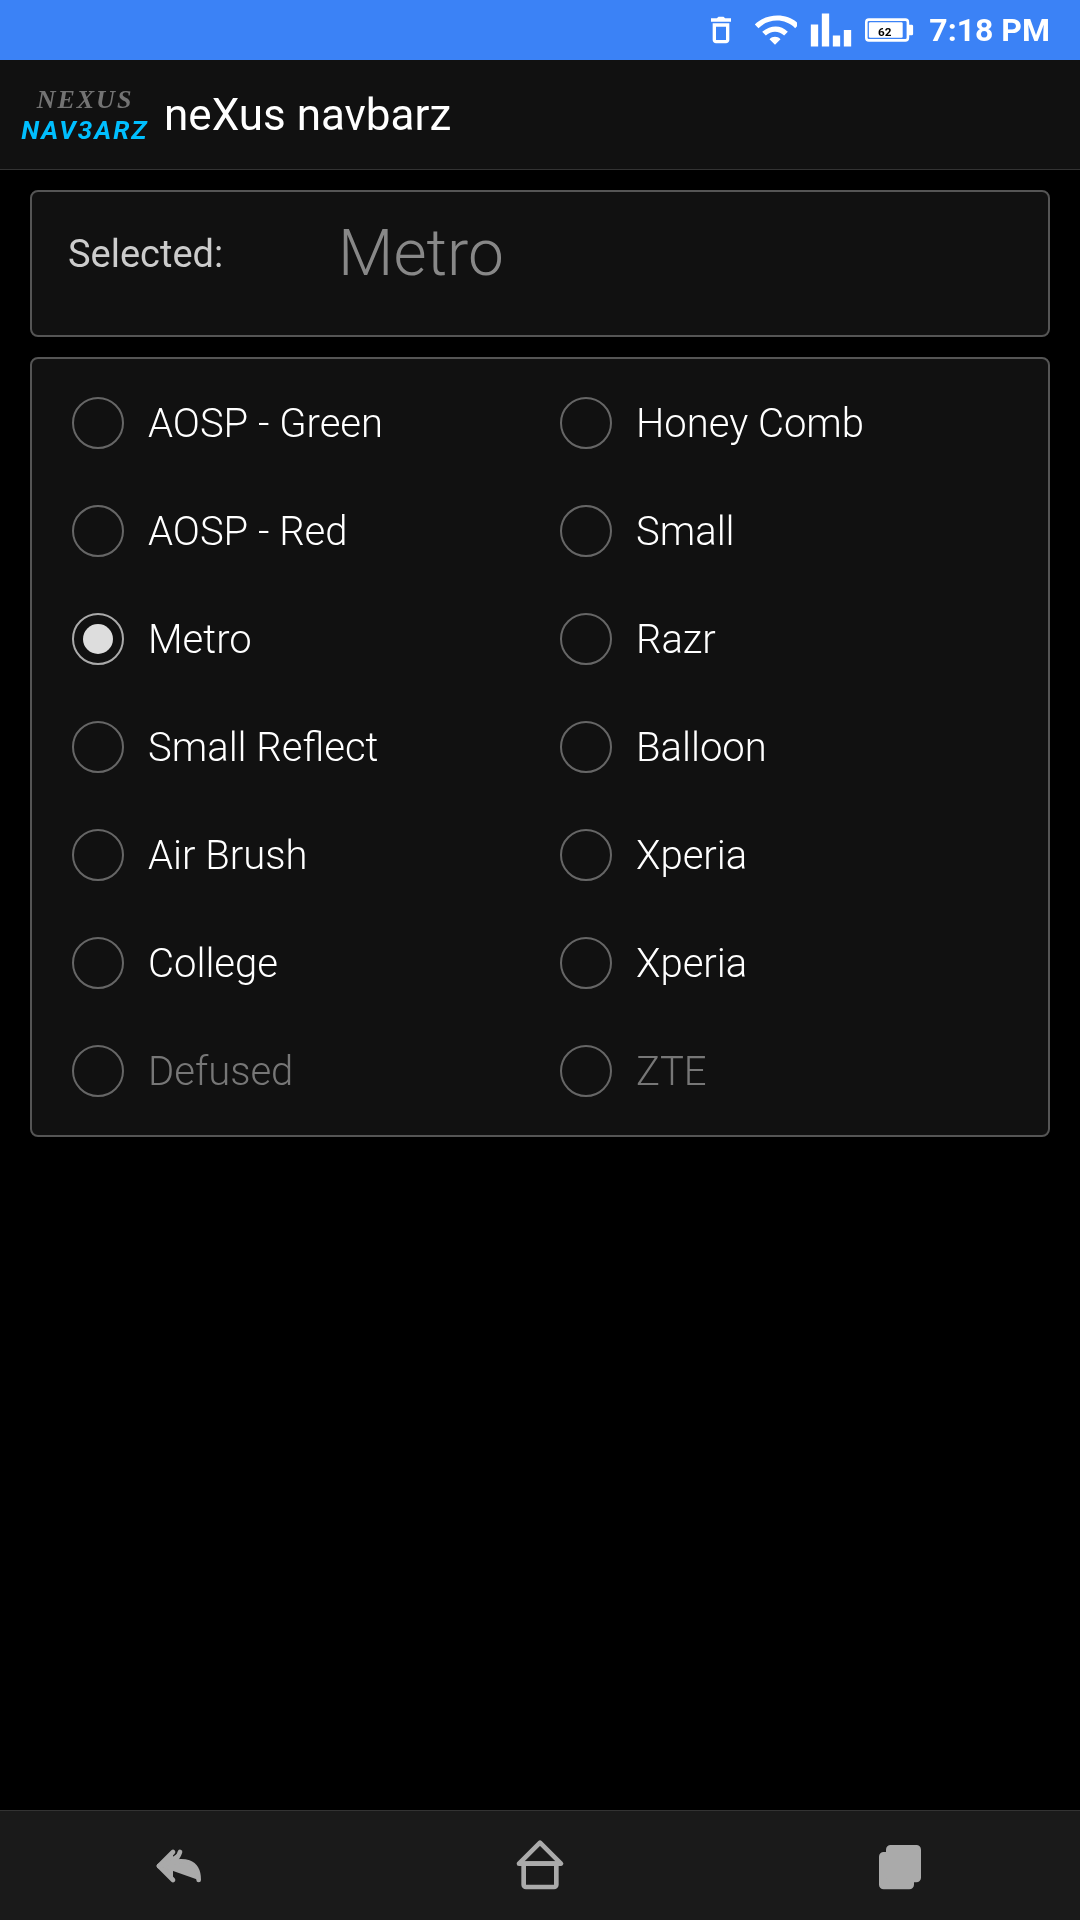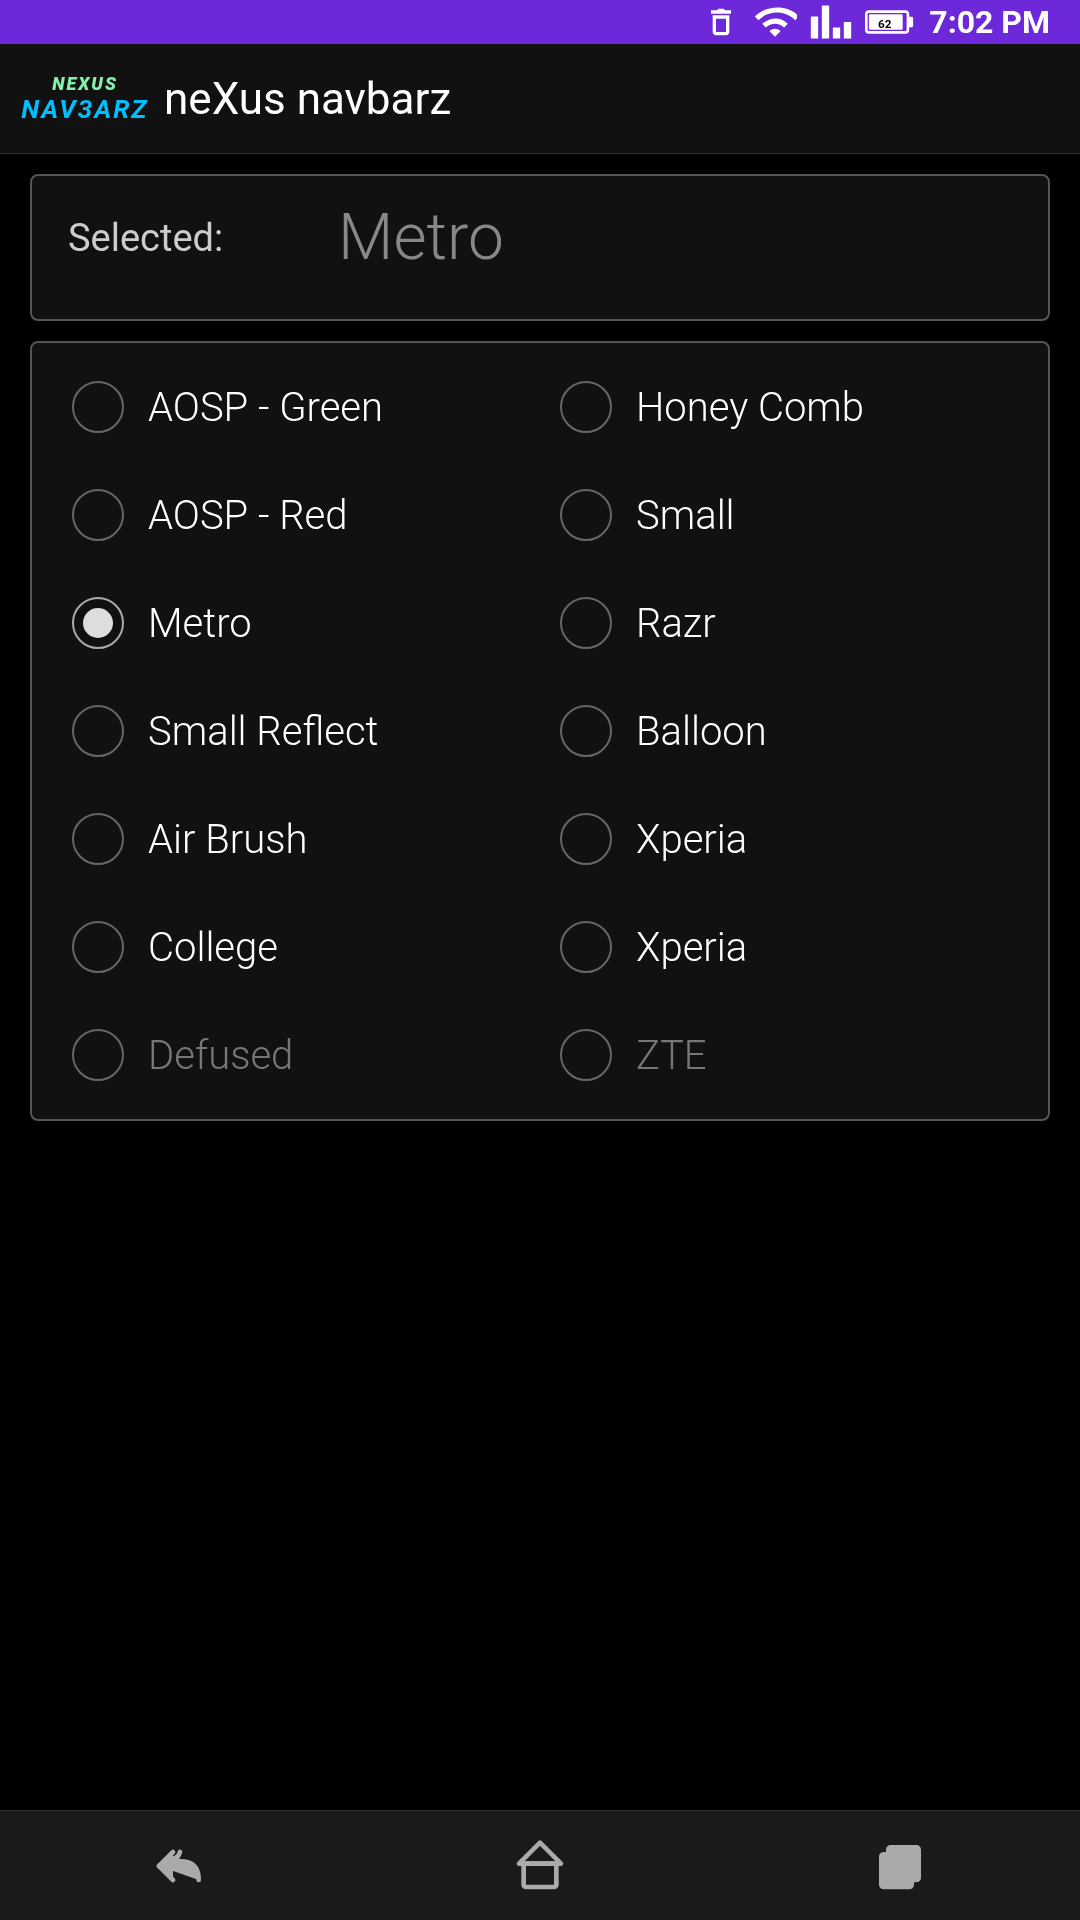--- a/index.html
+++ b/index.html
@@ -17,8 +17,8 @@
     
     .status-bar {
       width: 100%;
-      height: 44px;
-      background: #6d28d9;
+      height: 60px;
+      background: #3b82f6;
       display: flex;
       align-items: center;
       justify-content: flex-end;

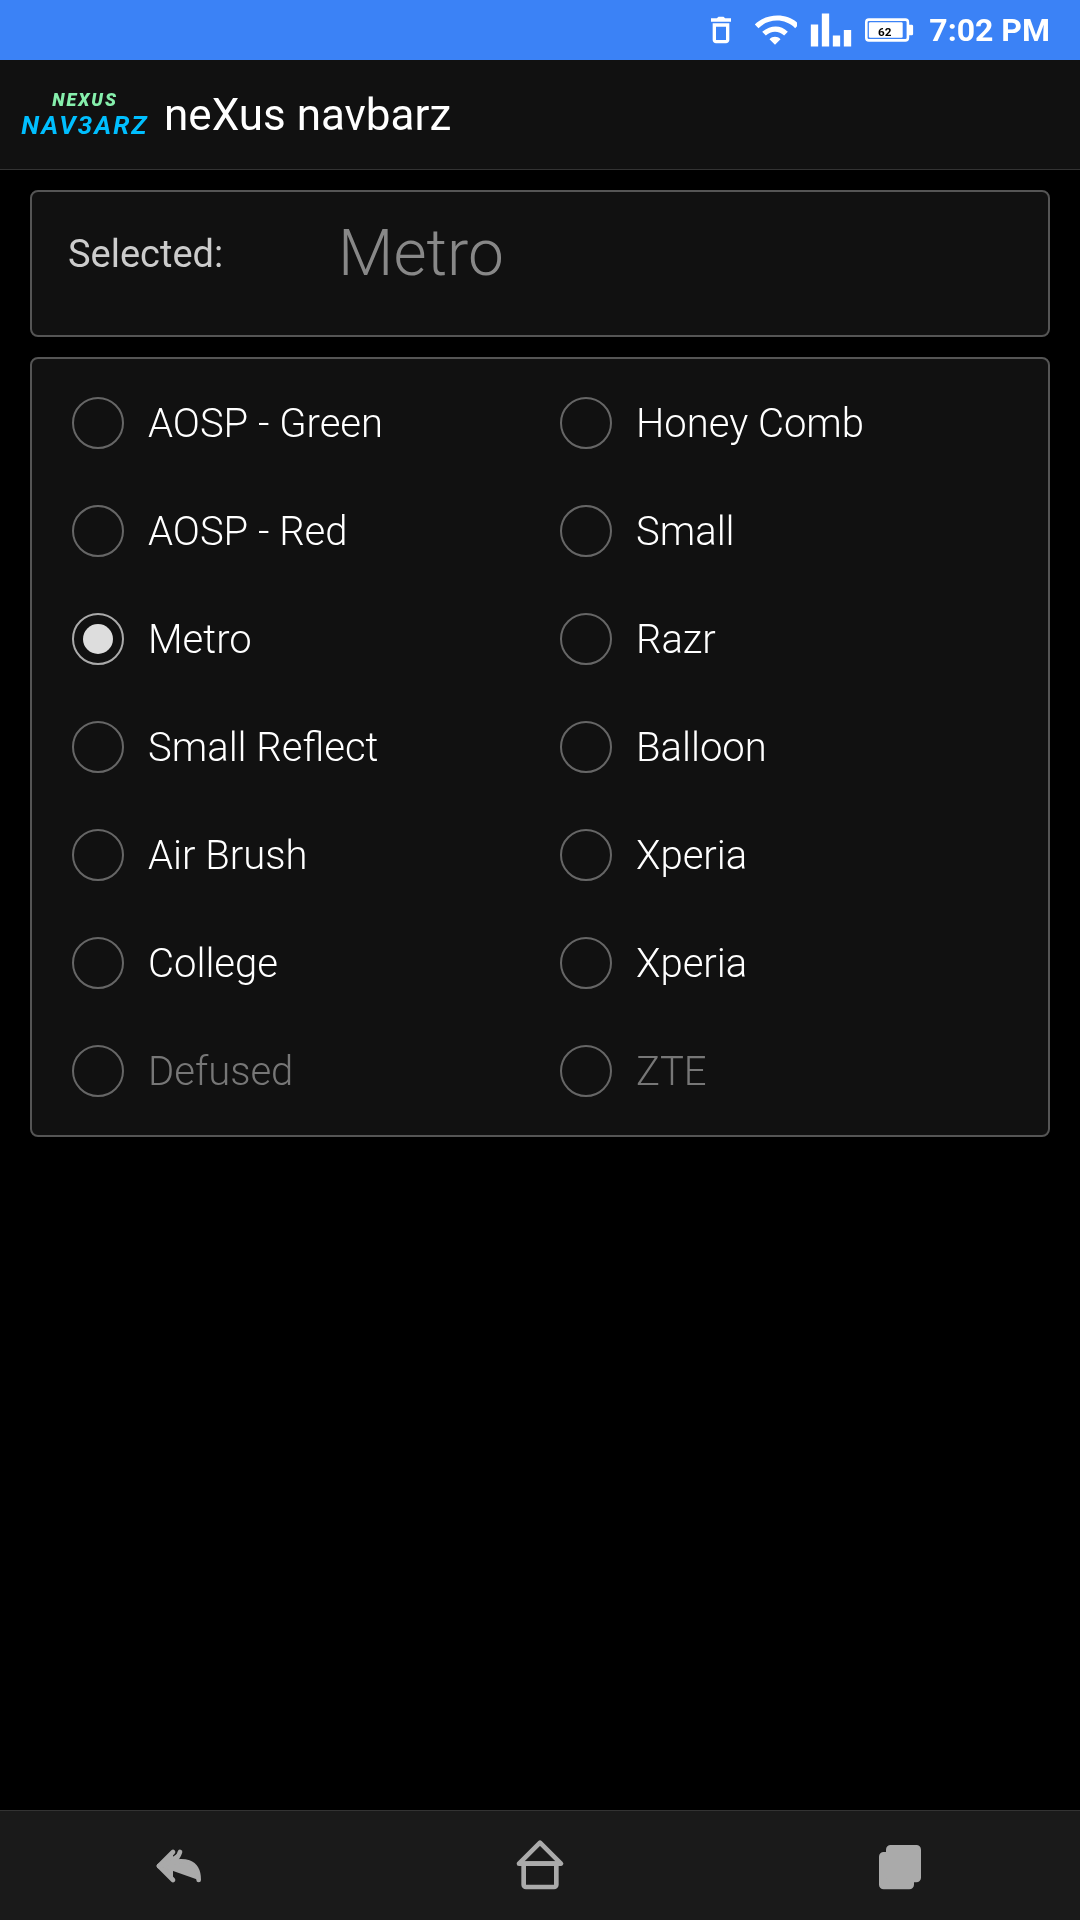--- a/index.html
+++ b/index.html
@@ -250,7 +250,7 @@
       <rect x="33" y="8" width="4" height="8" rx="1" fill="#fff"></rect>
       <text x="10" y="17" font-size="9" fill="#000" font-weight="bold">62</text>
     </svg>
-    <span class="status-time">7:02 PM</span>
+    <span class="status-time">7:18 PM</span>
   </div>
 </div>
 

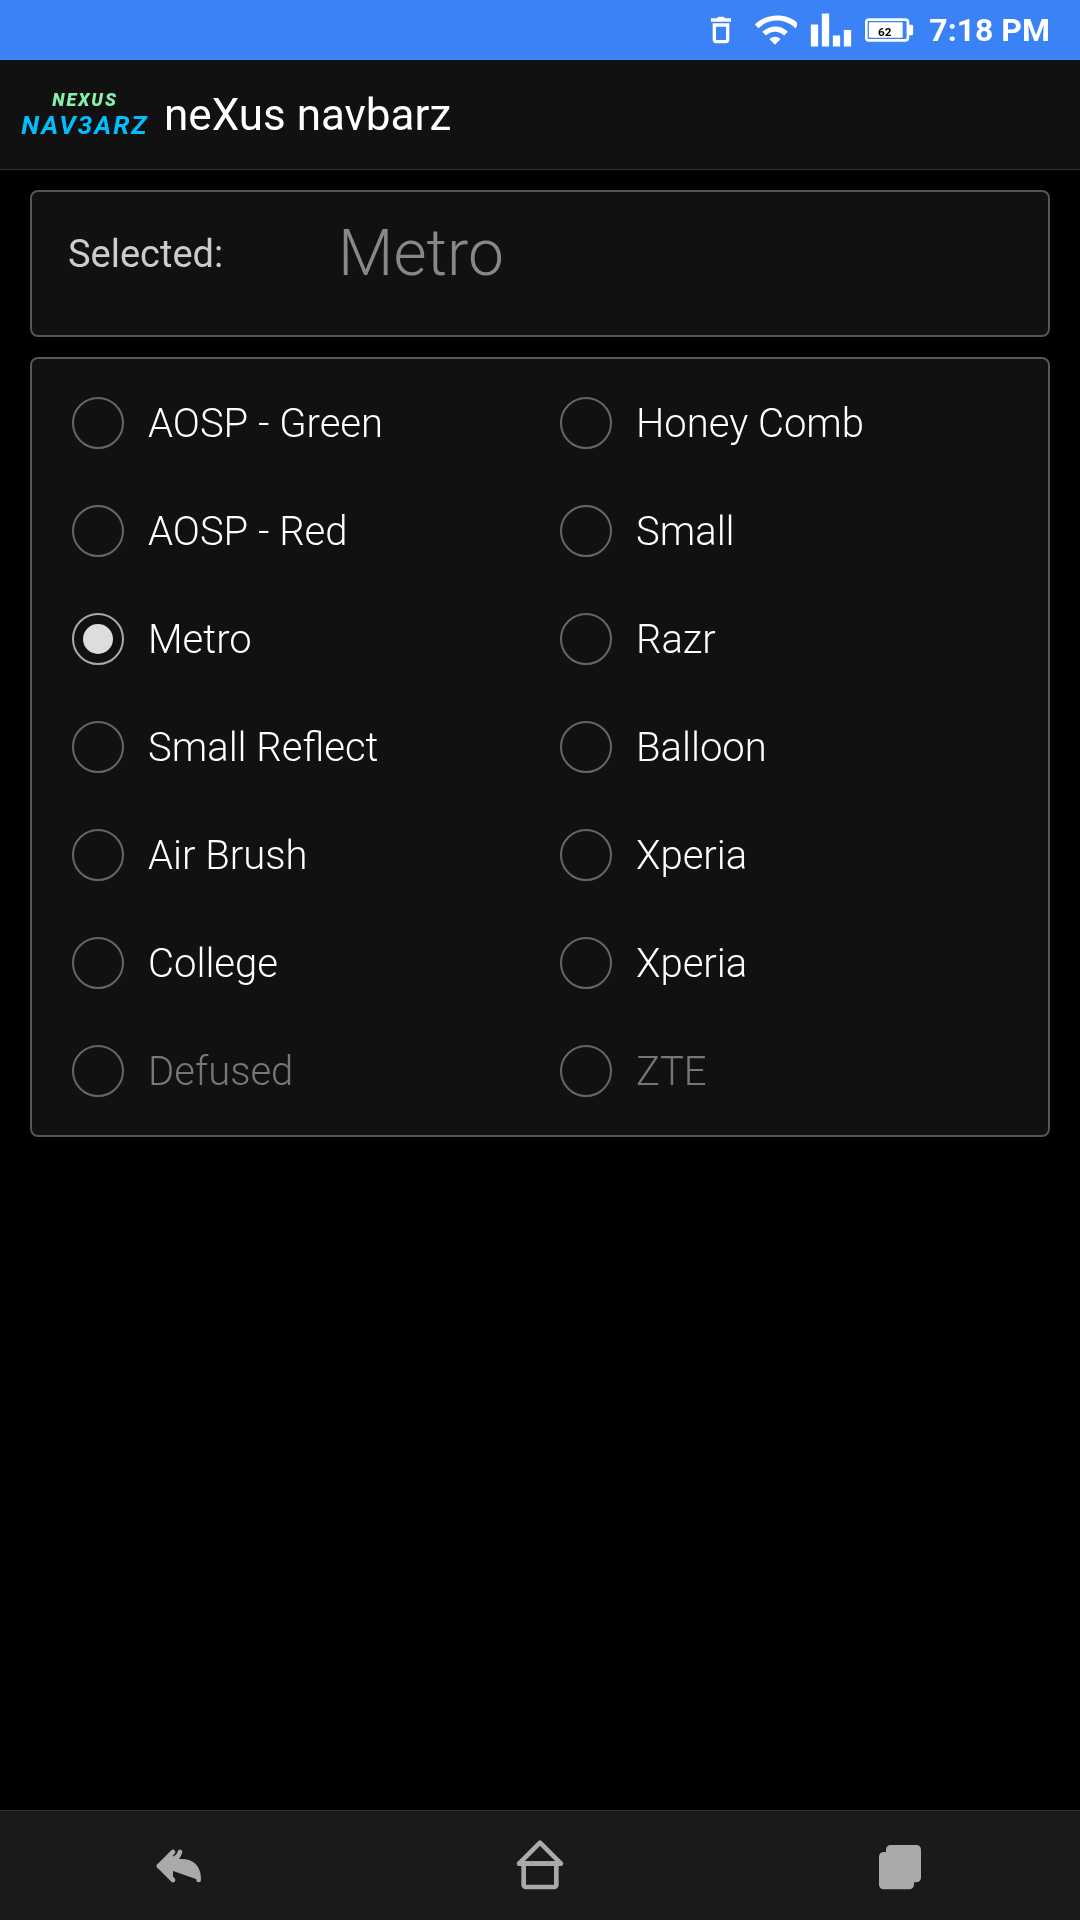--- a/index.html
+++ b/index.html
@@ -60,12 +60,13 @@
     }
 
     .logo-line1 {
-      font-size: 18px;
+      font-size: 26px;
       font-weight: 900;
-      color: #86efac;
+      color: #737373;
       letter-spacing: 2px;
       text-transform: uppercase;
       font-style: italic;
+      font-family: Liberation Serif, serif;
     }
 
     .logo-line2 {

